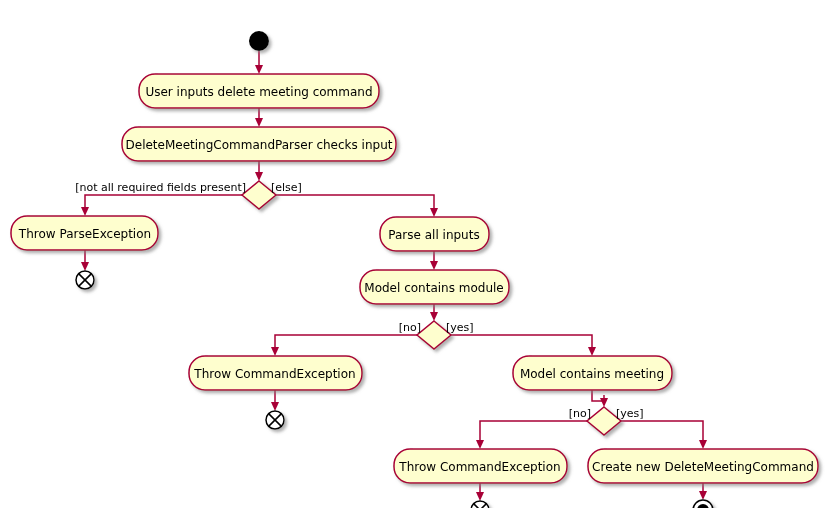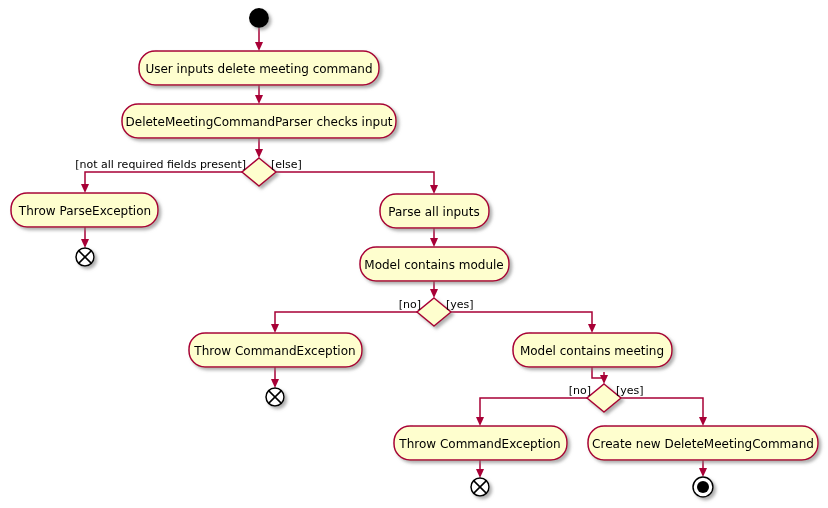--- a/index.html
+++ b/index.html
@@ -17,6 +17,7 @@
     position: relative;
     width: 828px;
     height: 364px;
+    margin-top: 23px;
   }
   svg#activity-diagram {
     display: block;

